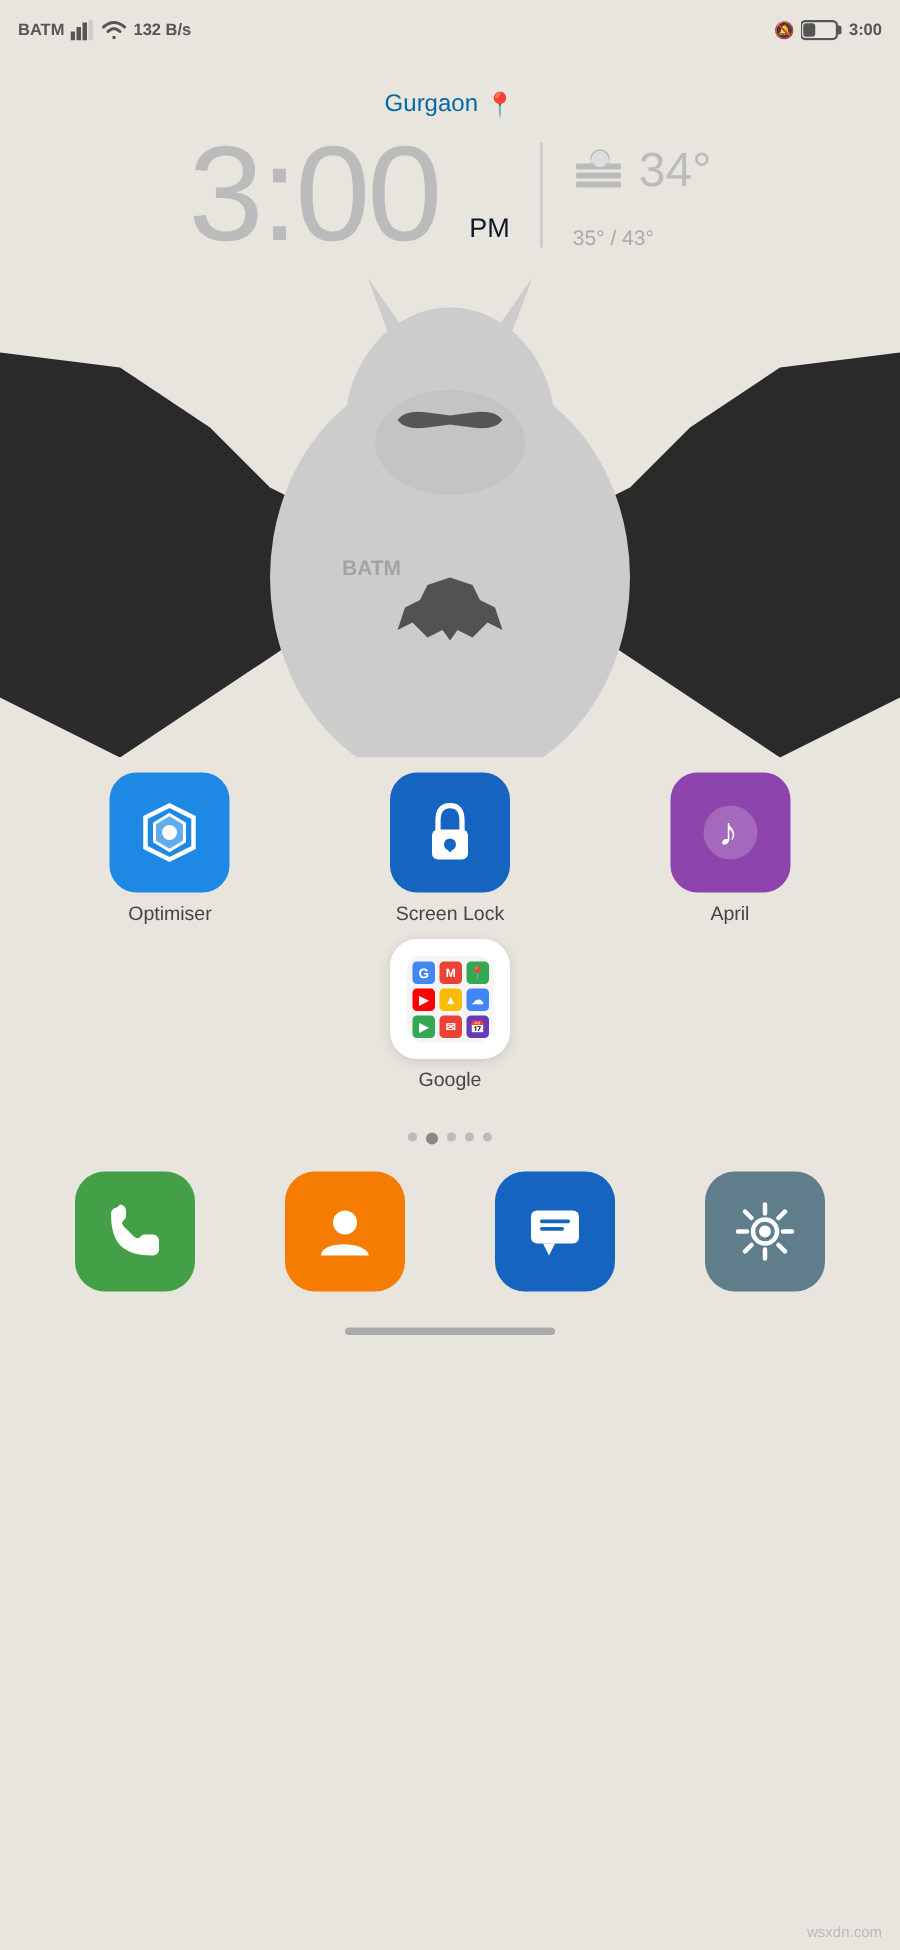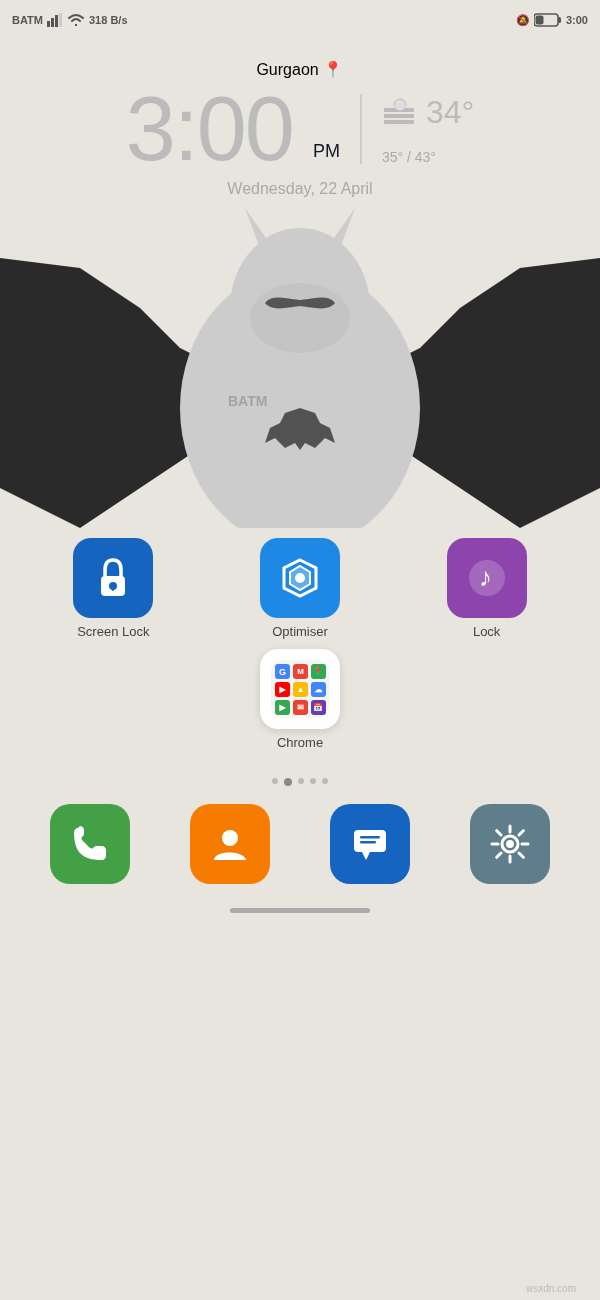--- a/index.html
+++ b/index.html
@@ -275,7 +275,7 @@
       <path d="M5 8 Q9 4 13 8" stroke="#555" stroke-width="2" fill="none" stroke-linecap="round"></path>
       <path d="M2 5 Q9 -1 16 5" stroke="#555" stroke-width="2" fill="none" stroke-linecap="round"></path>
     </svg>
-    <span class="status-text">318 B/s</span>
+    <span class="status-text">132 B/s</span>
   </div>
   <div class="status-right">
     <span class="status-text">🔕</span>

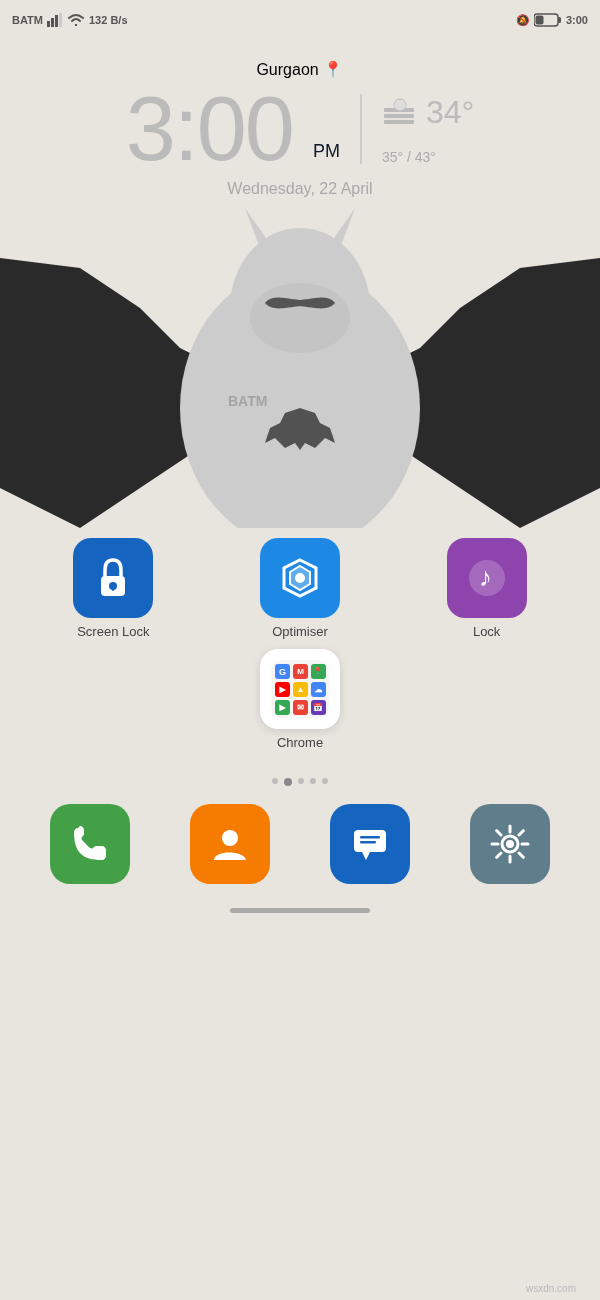--- a/index.html
+++ b/index.html
@@ -49,7 +49,7 @@
     }
     .location-text {
       font-size: 16px;
-      color: #000000;
+      color: #0369a1;
       margin-bottom: 5px;
       display: flex;
       align-items: center;

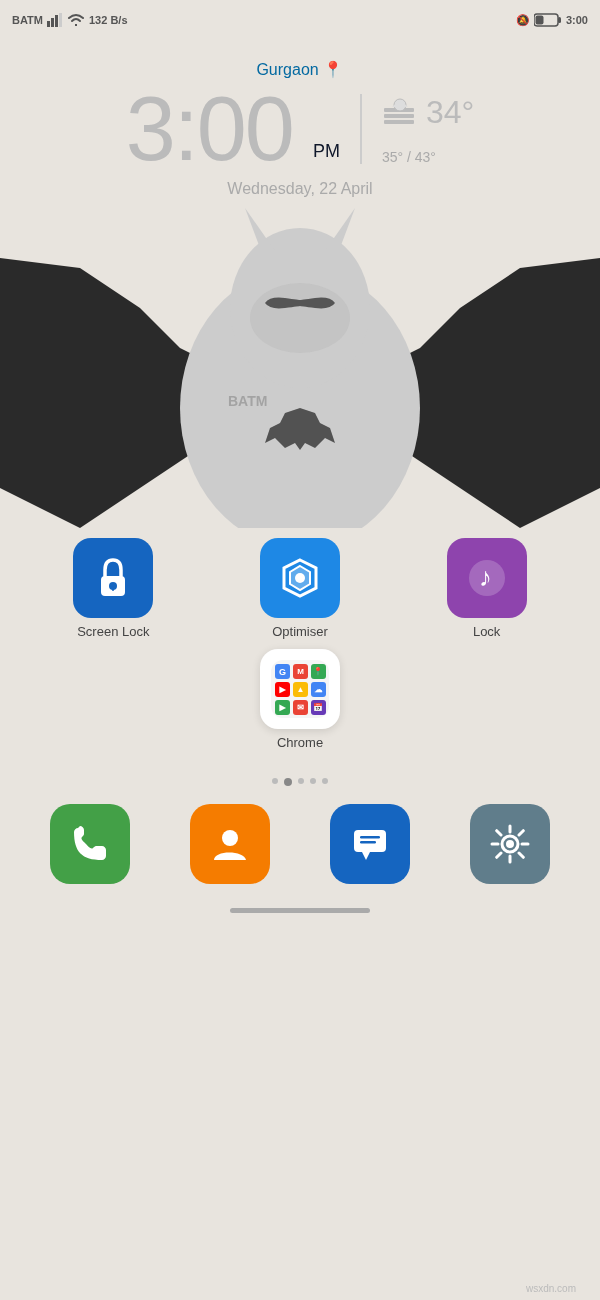--- a/index.html
+++ b/index.html
@@ -313,7 +313,6 @@
       <span class="weather-range">35° / 43°</span>
     </div>
   </div>
-  <div class="date-text">Wednesday, 22 April</div>
 </div>
 
 <div class="batman-area">

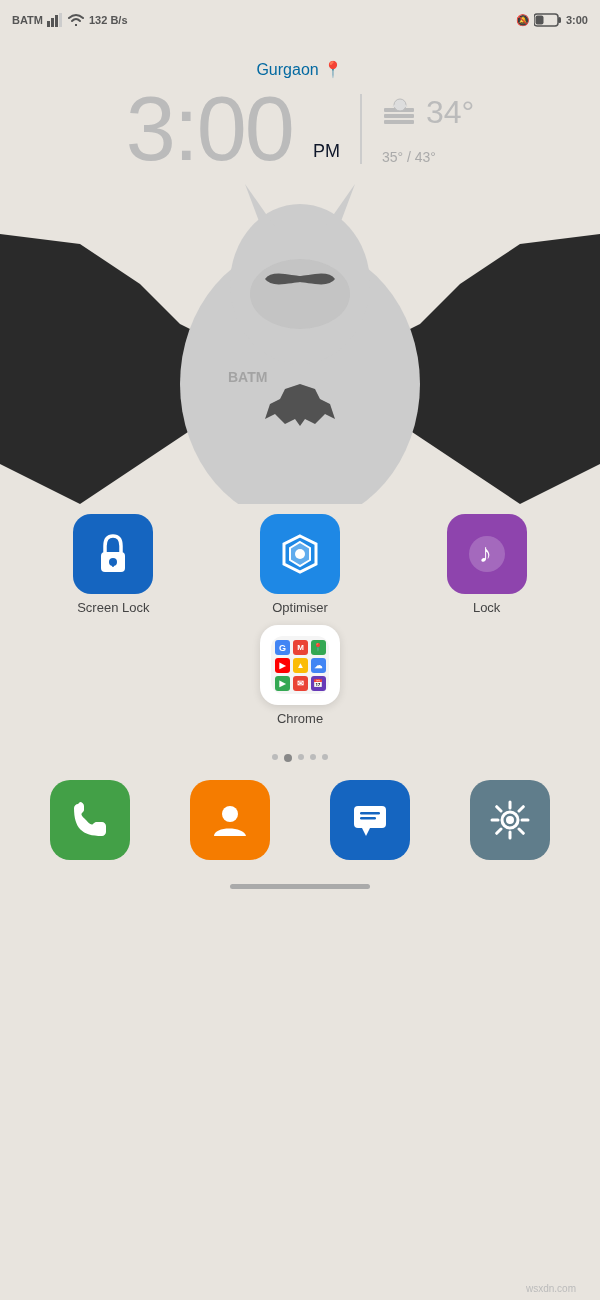--- a/index.html
+++ b/index.html
@@ -343,6 +343,17 @@
   <div class="app-row">
 
     <div class="app-item">
+      <div class="app-icon-wrap bg-blue">
+        <svg width="44" height="44" viewBox="0 0 44 44">
+          <path d="M22 4 L38 12 L38 32 L22 40 L6 32 L6 12 Z" fill="none" stroke="white" stroke-width="3"></path>
+          <path d="M22 10 L32 16 L32 28 L22 34 L12 28 L12 16 Z" fill="rgba(255,255,255,0.3)" stroke="white" stroke-width="2"></path>
+          <circle cx="22" cy="22" r="5" fill="white"></circle>
+        </svg>
+      </div>
+      <span class="app-label">Optimiser</span>
+    </div>
+
+    <div class="app-item">
       <div class="app-icon-wrap bg-blue-mid">
         <svg width="40" height="44" viewBox="0 0 40 44">
           <rect x="8" y="20" width="24" height="20" rx="4" fill="white"></rect>
@@ -352,17 +363,6 @@
         </svg>
       </div>
       <span class="app-label">Screen Lock</span>
-    </div>
-
-    <div class="app-item">
-      <div class="app-icon-wrap bg-blue">
-        <svg width="44" height="44" viewBox="0 0 44 44">
-          <path d="M22 4 L38 12 L38 32 L22 40 L6 32 L6 12 Z" fill="none" stroke="white" stroke-width="3"></path>
-          <path d="M22 10 L32 16 L32 28 L22 34 L12 28 L12 16 Z" fill="rgba(255,255,255,0.3)" stroke="white" stroke-width="2"></path>
-          <circle cx="22" cy="22" r="5" fill="white"></circle>
-        </svg>
-      </div>
-      <span class="app-label">Optimiser</span>
     </div>
 
     <div class="app-item">

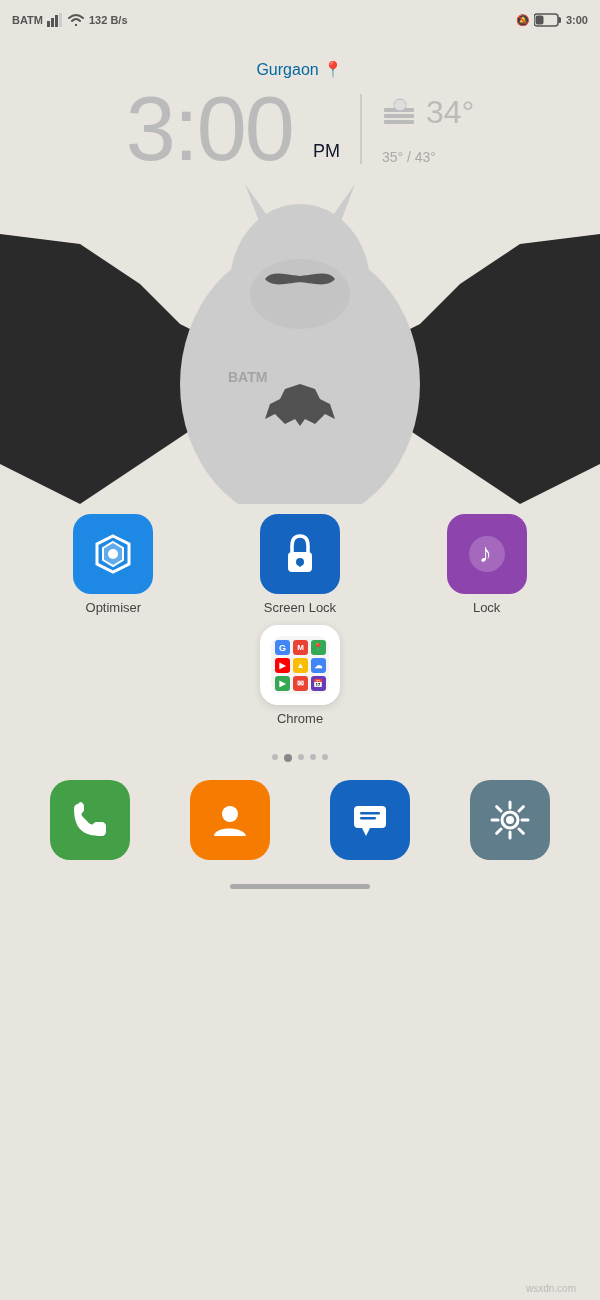--- a/index.html
+++ b/index.html
@@ -372,7 +372,7 @@
           <text x="14" y="30" font-size="26" fill="white">♪</text>
         </svg>
       </div>
-      <span class="app-label">Lock</span>
+      <span class="app-label">April</span>
     </div>
 
 

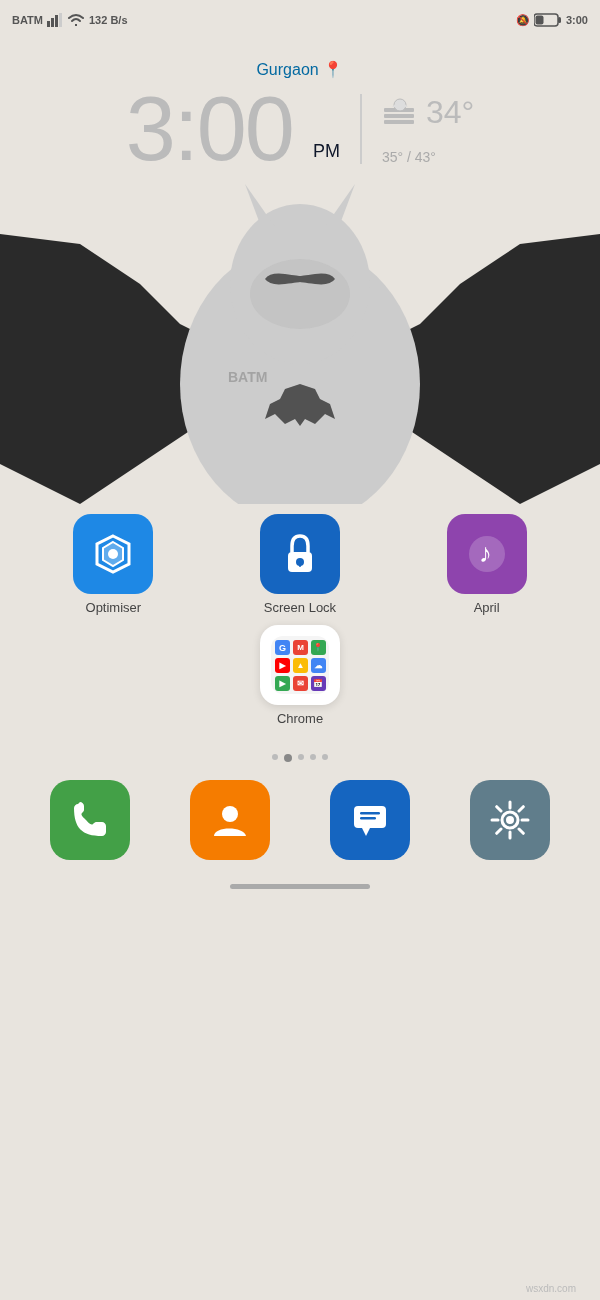--- a/index.html
+++ b/index.html
@@ -394,7 +394,7 @@
           <div class="g-icon" style="background:#673AB7;font-size:8px">📅</div>
         </div>
       </div>
-      <span class="app-label">Chrome</span>
+      <span class="app-label">Google</span>
     </div>
 
 

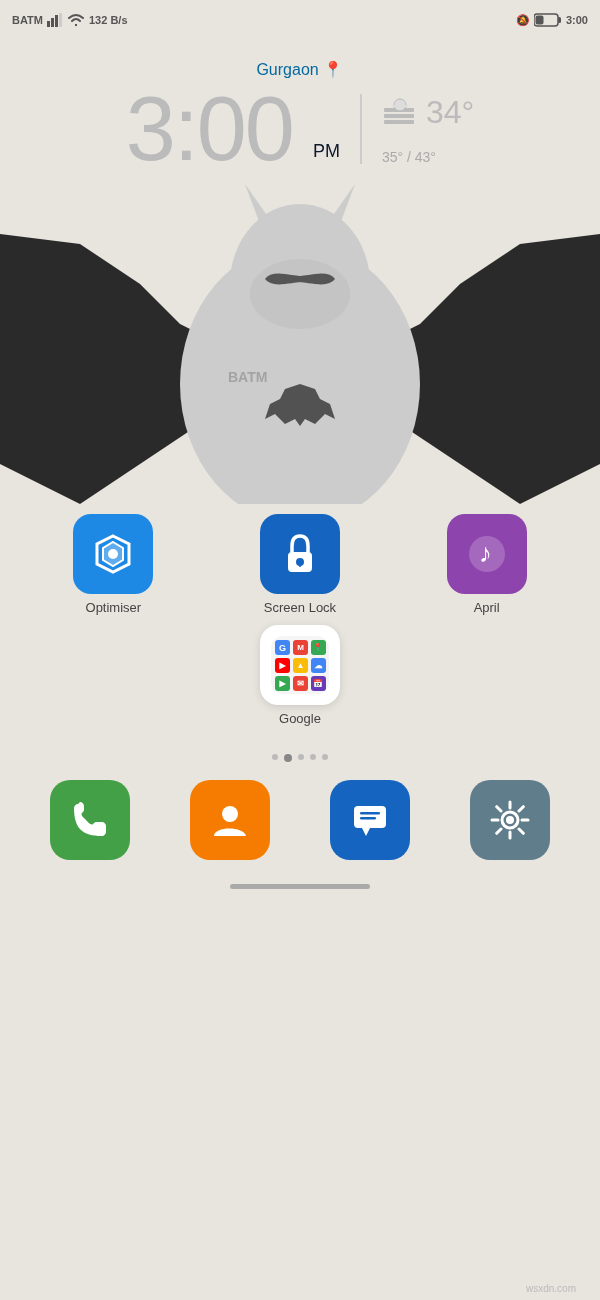--- a/index.html
+++ b/index.html
@@ -252,7 +252,7 @@
     .watermark {
       position: absolute;
       bottom: 6px;
-      right: 24px;
+      right: 12px;
       font-size: 10px;
       color: #bbb;
       z-index: 20;

